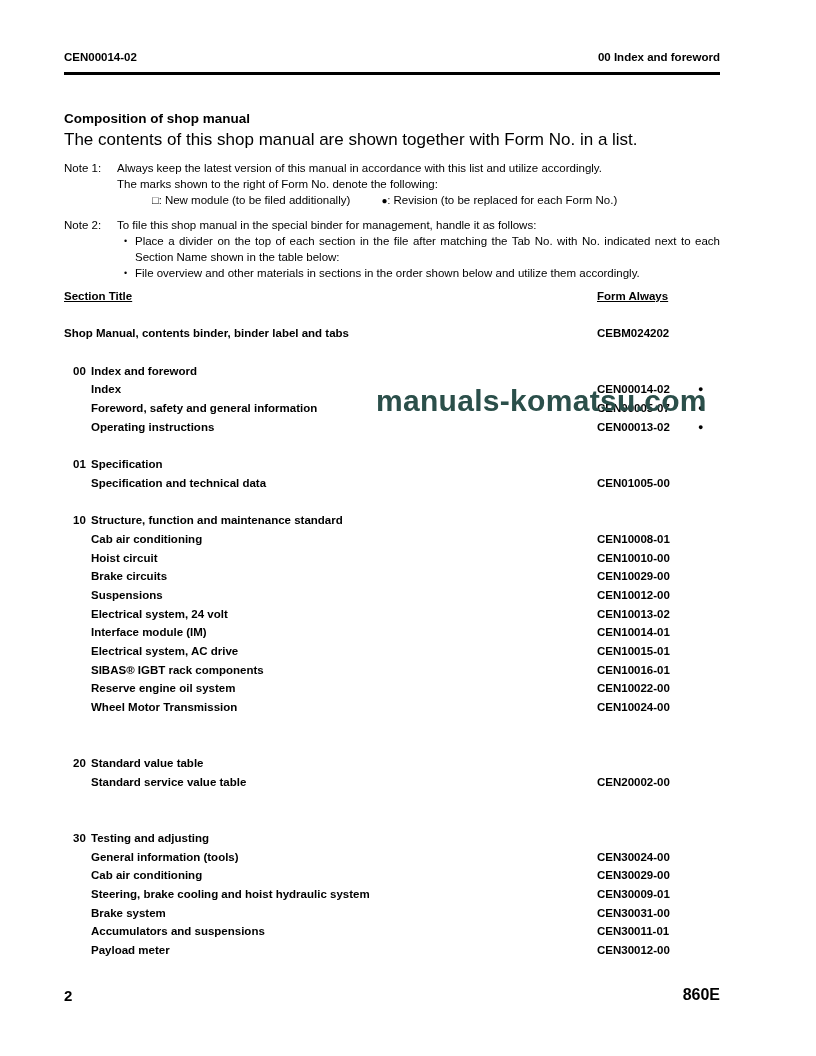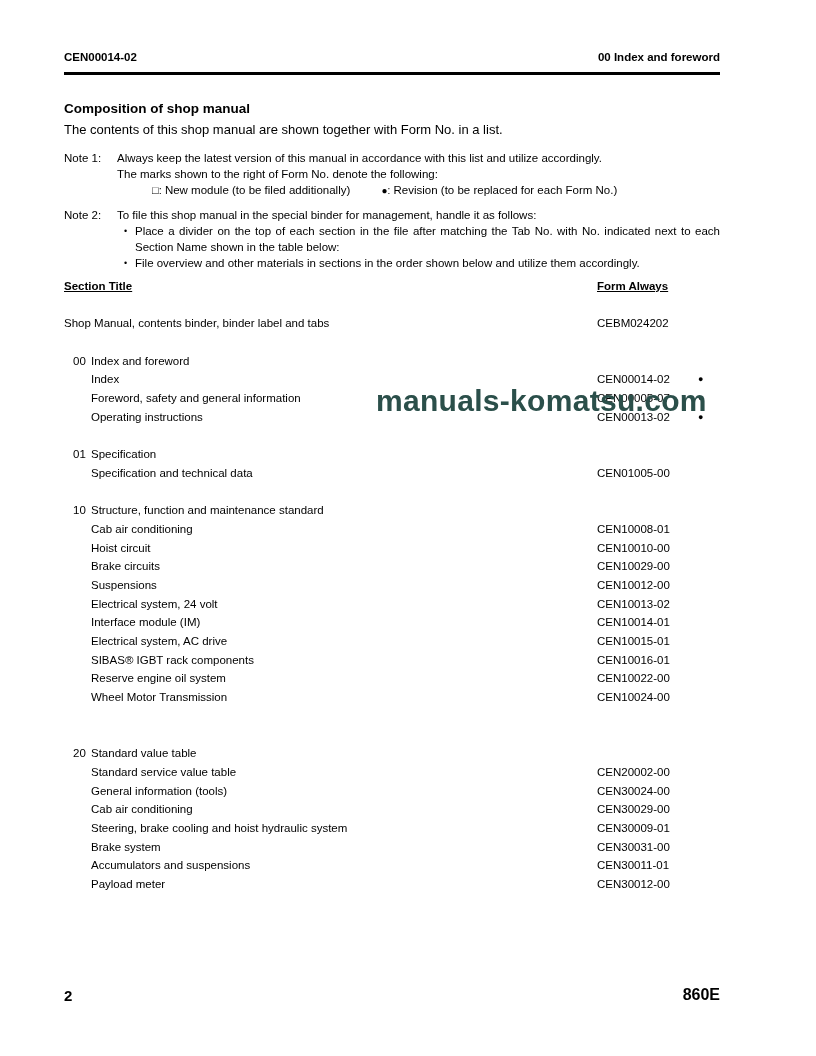--- a/index.html
+++ b/index.html
@@ -33,7 +33,7 @@
   }
   
   .doc-title {
-    margin: 26px 0 0 0;
+    margin: 36px 0 0 0;
     font-size: 13.5px;
     font-weight: bold;
     line-height: 16px;

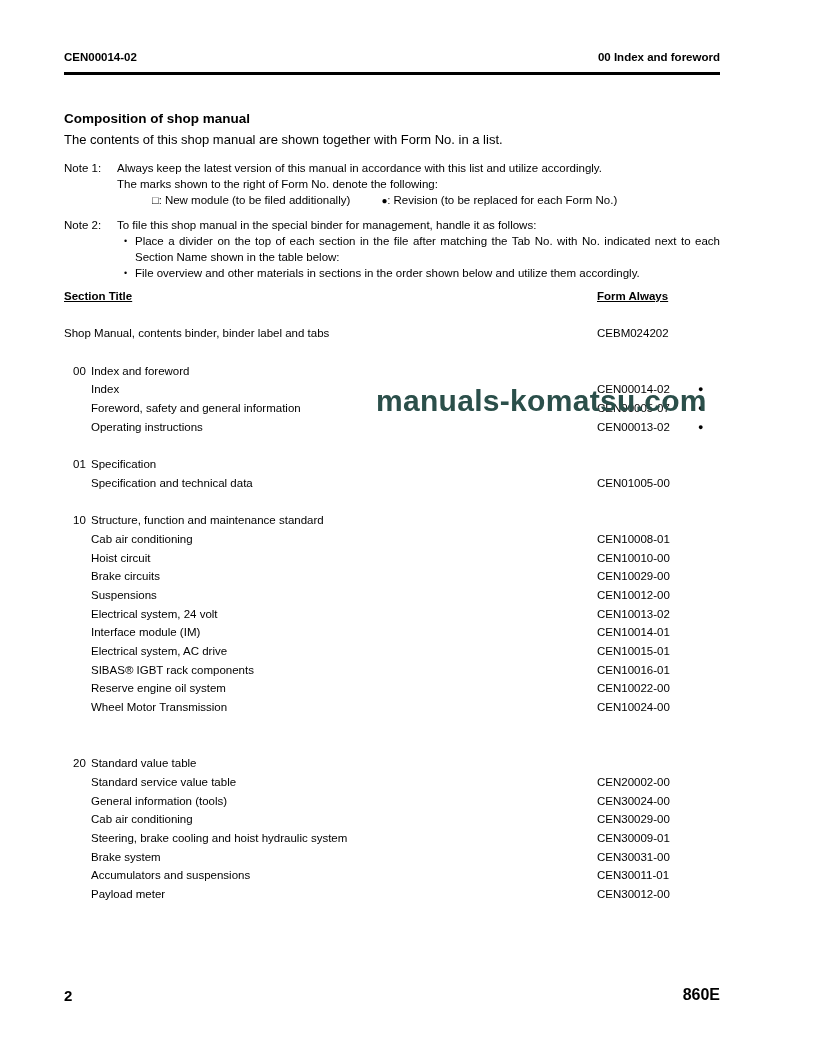--- a/index.html
+++ b/index.html
@@ -40,7 +40,7 @@
   }
   .intro {
     margin: 5px 0 0 0;
-    font-size: 13px;
+    font-size: 17px;
     line-height: 16px;
   }
   

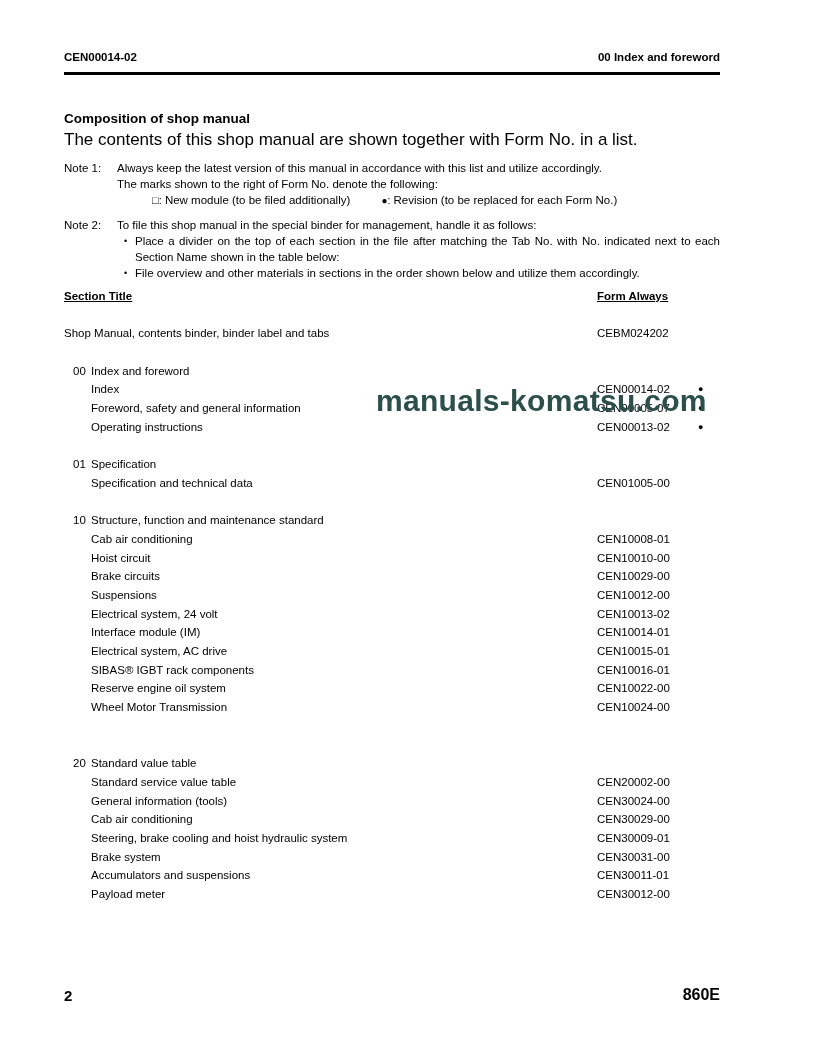--- a/index.html
+++ b/index.html
@@ -78,6 +78,7 @@
     height: 18.7px;
     line-height: 18.7px;
     white-space: nowrap;
+    font-weight: bold;
   }
   .trow .cell { position: absolute; top: 0; }
   .cell.title.indent0 { left: 0; }

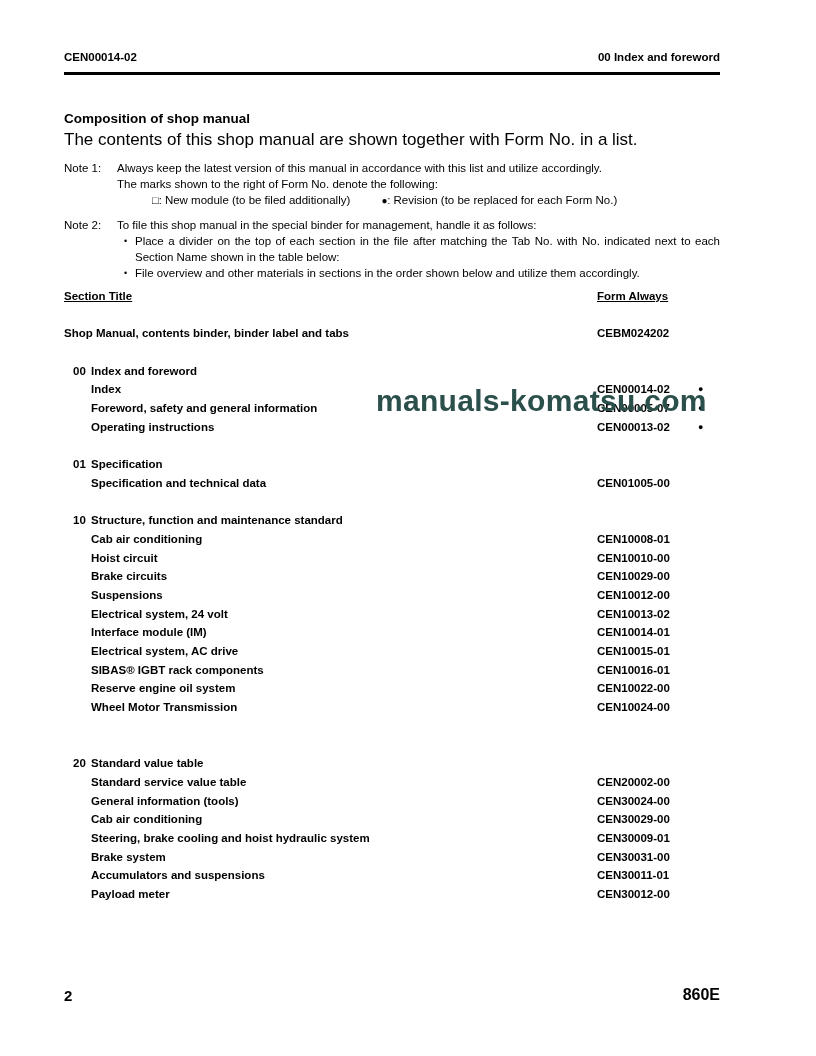--- a/index.html
+++ b/index.html
@@ -244,6 +244,10 @@
             <span class="cell title indent1">Standard service value table</span>
             <span class="cell form">CEN20002-00</span>
           </div>
+          <div class="trow" style="margin-top: 37.4px;">
+            <span class="cell num">30</span>
+            <span class="cell title indent1">Testing and adjusting</span>
+          </div>
           <div class="trow">
             <span class="cell title indent1">General information (tools)</span>
             <span class="cell form">CEN30024-00</span>

